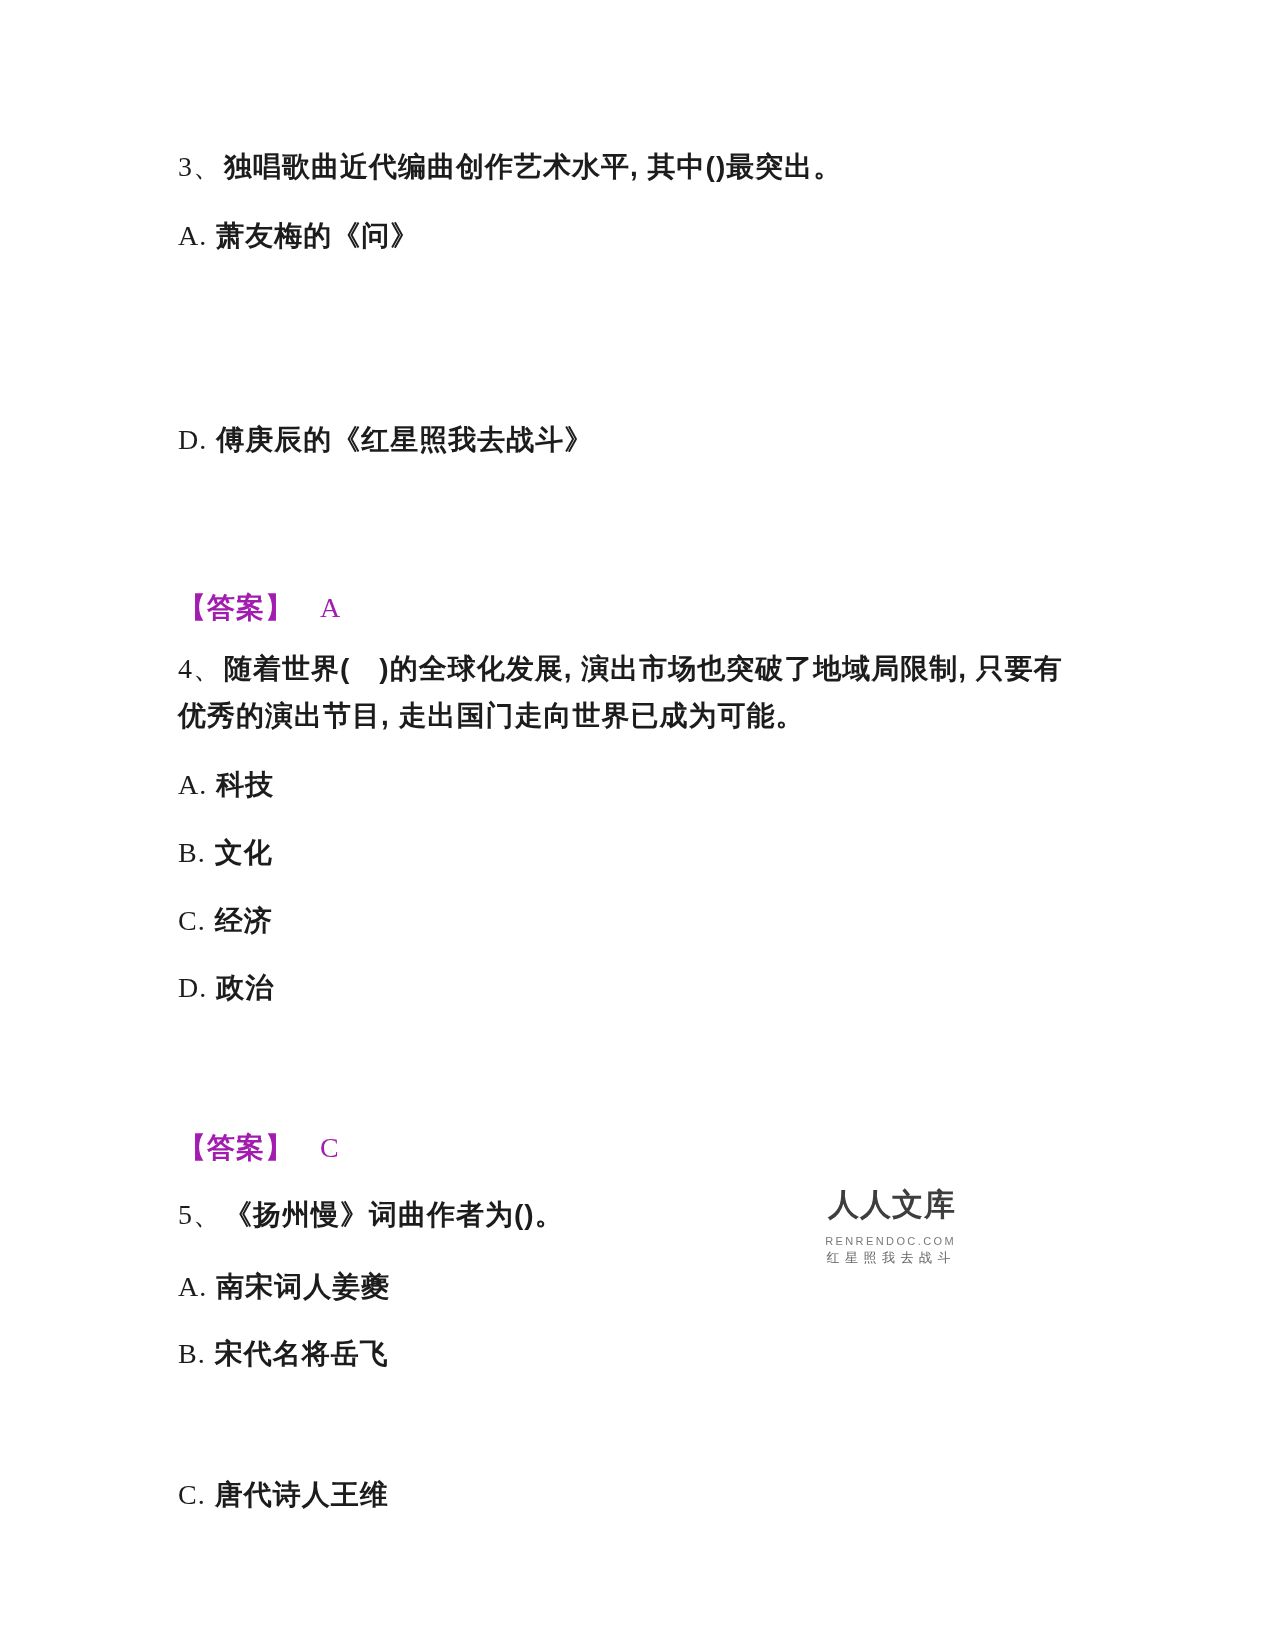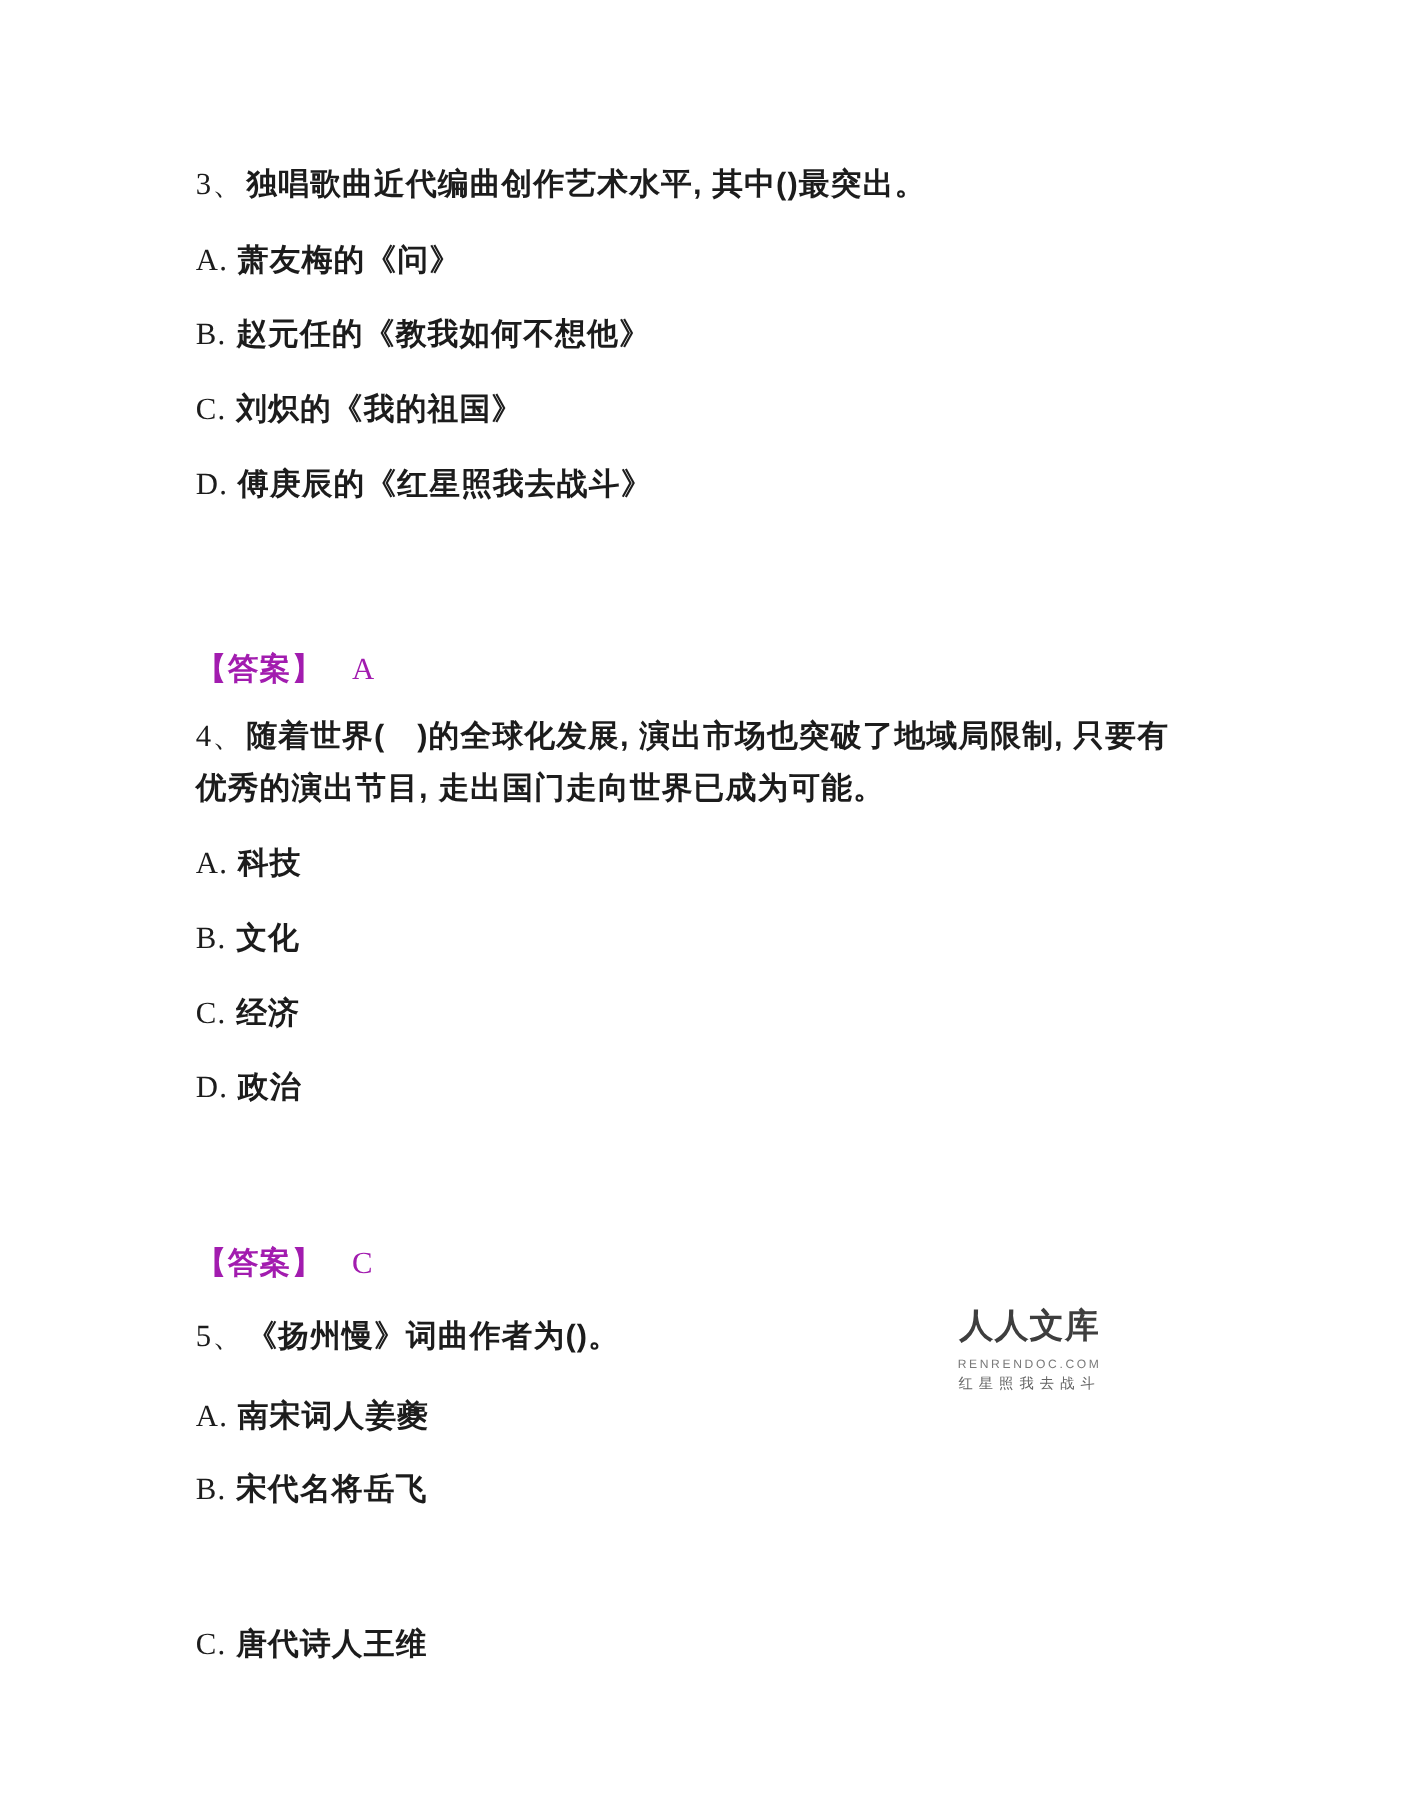--- a/index.html
+++ b/index.html
@@ -91,9 +91,6 @@
   <div class="row" style="top:219px">
     <span class="latin opt-label">A.</span><span class="cjk">萧友梅的《问》</span>
   </div>
-  <div class="row" style="top:287px">
-    <span class="latin opt-label">B.</span><span class="cjk">赵元任的《教我如何不想他》</span>
-  </div>
   <div class="row" style="top:355px">
     <span class="latin opt-label">C.</span><span class="cjk">刘炽的《我的祖国》</span>
   </div>

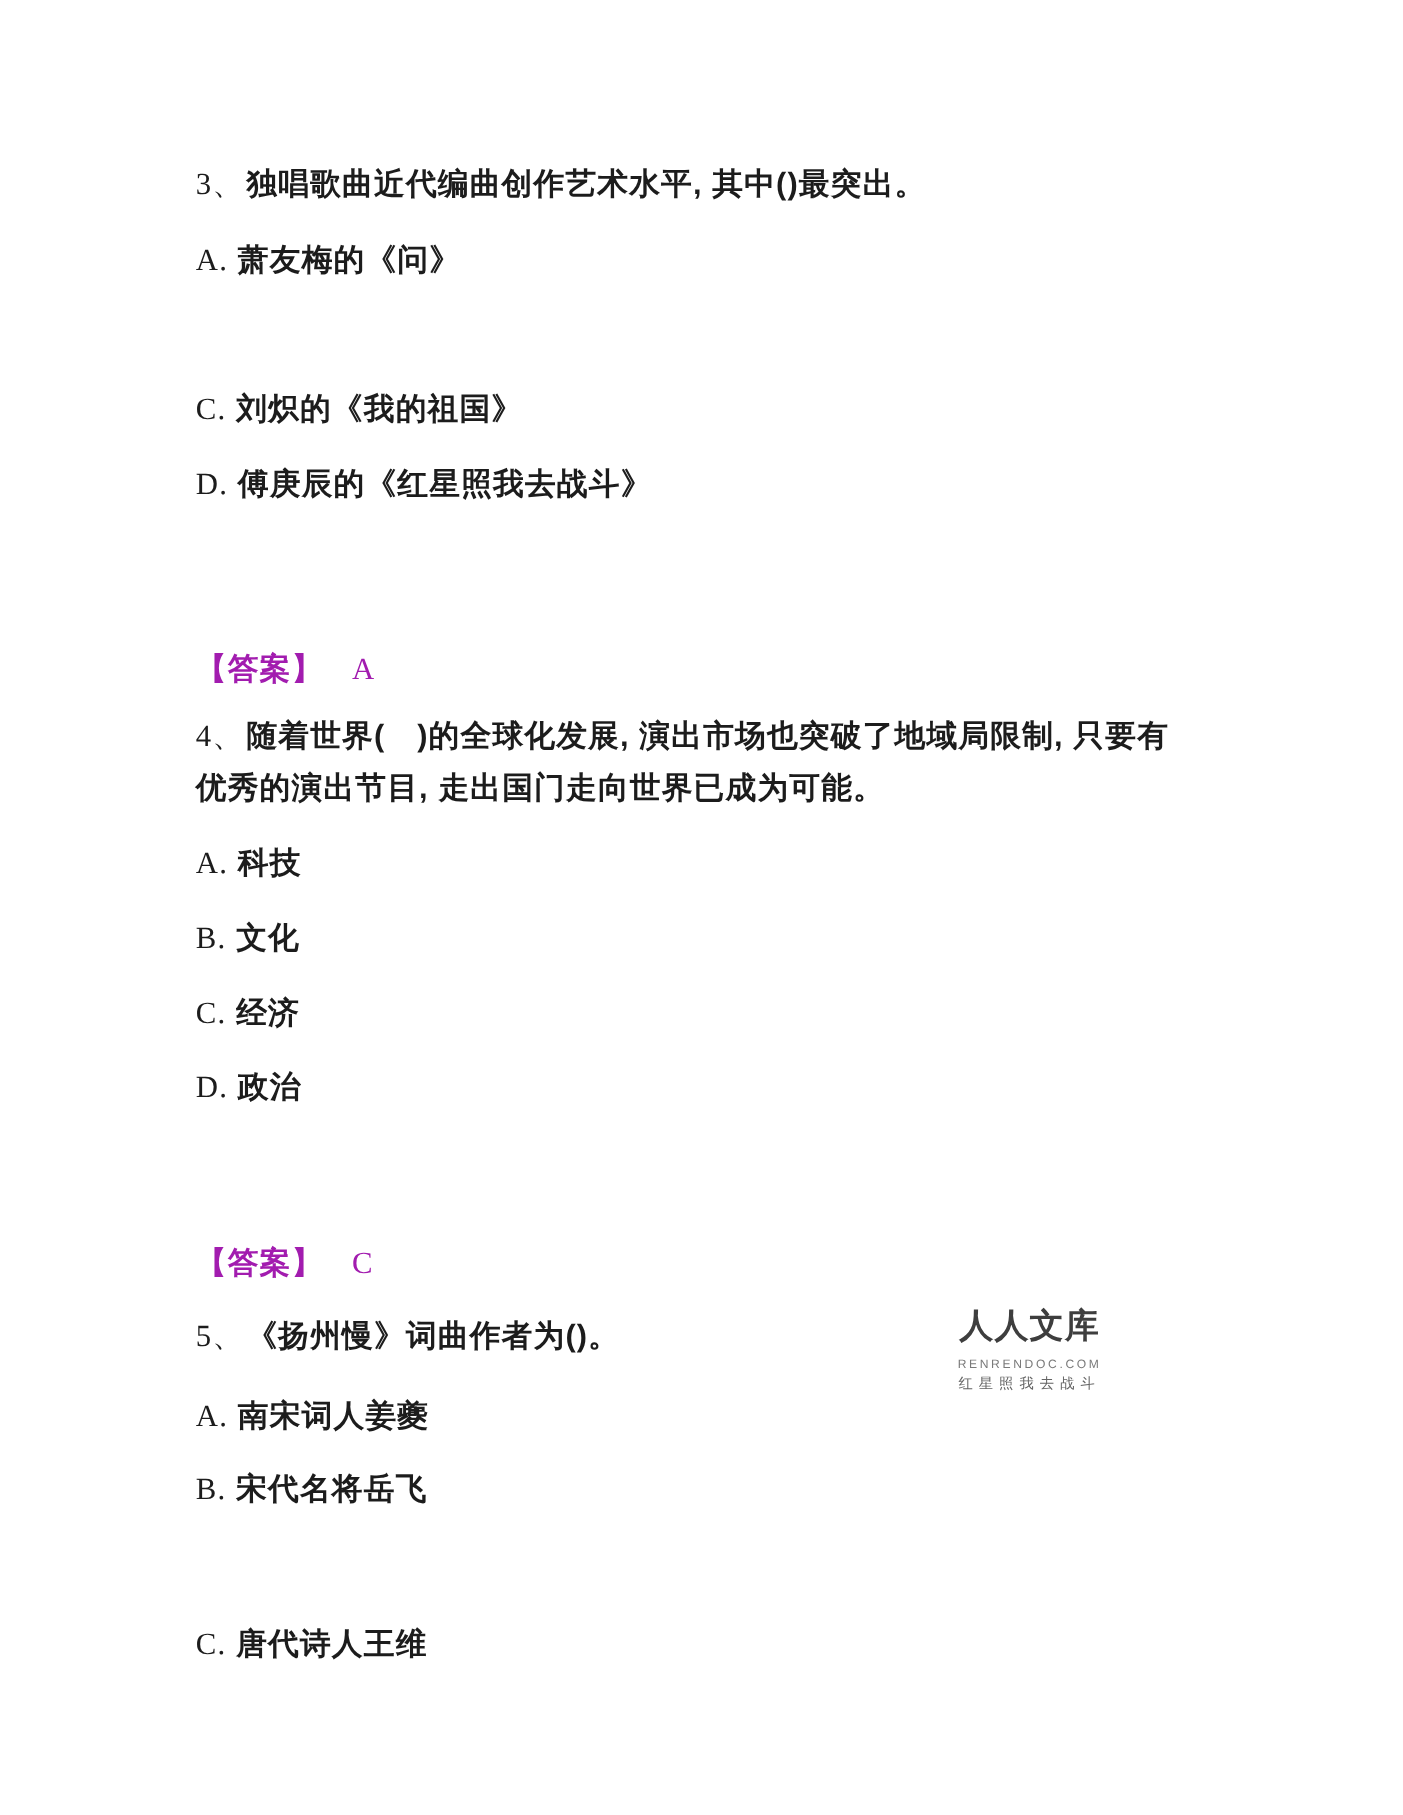--- a/index.html
+++ b/index.html
@@ -91,9 +91,6 @@
   <div class="row" style="top:219px">
     <span class="latin opt-label">A.</span><span class="cjk">萧友梅的《问》</span>
   </div>
-  <div class="row" style="top:355px">
-    <span class="latin opt-label">C.</span><span class="cjk">刘炽的《我的祖国》</span>
-  </div>
   <div class="row" style="top:423px">
     <span class="latin opt-label">D.</span><span class="cjk">傅庚辰的《红星照我去战斗》</span>
   </div>

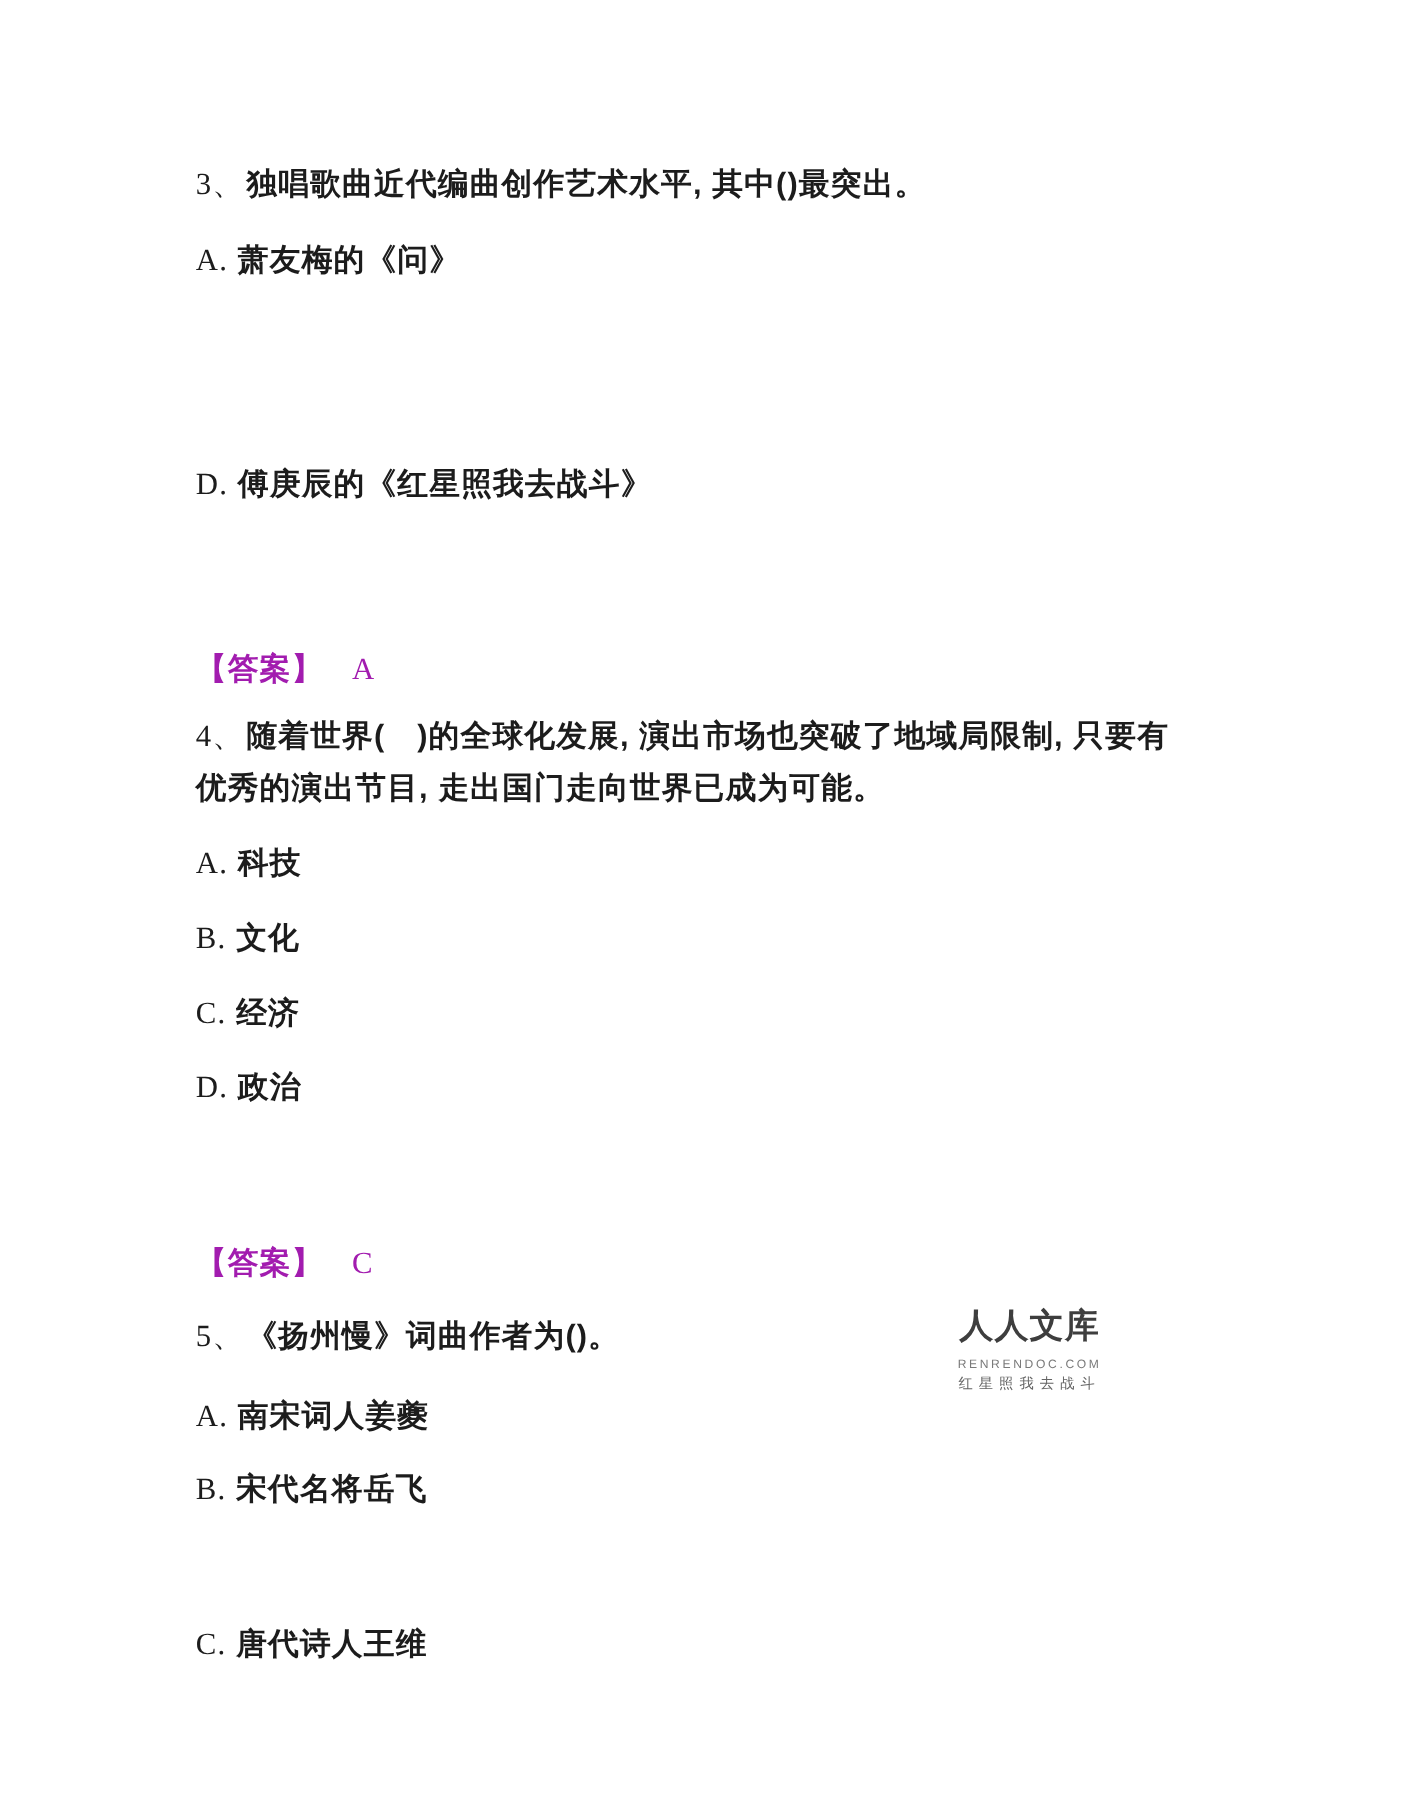--- a/index.html
+++ b/index.html
@@ -49,10 +49,10 @@
   }
   #watermark {
     position: absolute;
-    left: 866px;
+    left: 816px;
     top: 1188px;
     width: 140px;
-    text-align: center;
+    text-align: right;
   }
   .wm-logo {
     font-family: "Liberation Serif", "DejaVu Serif", serif;

